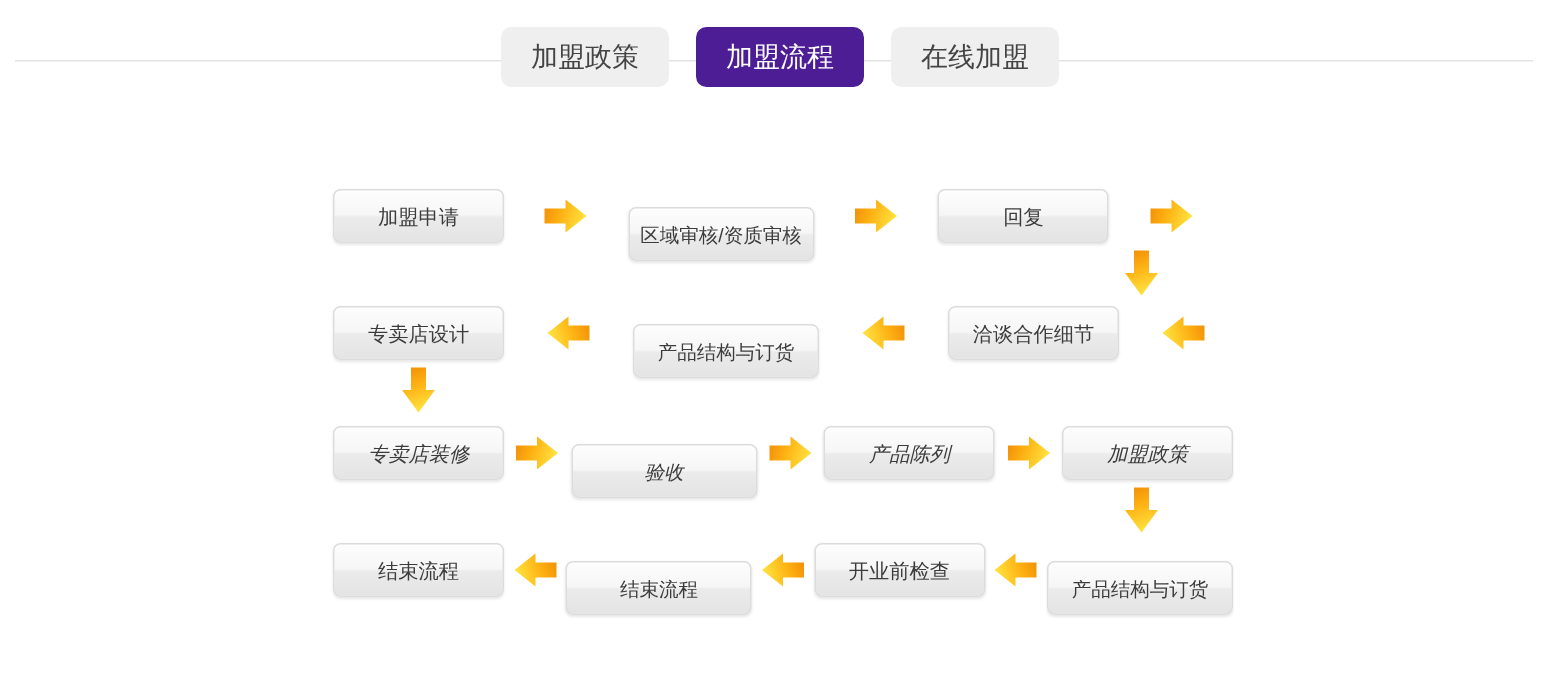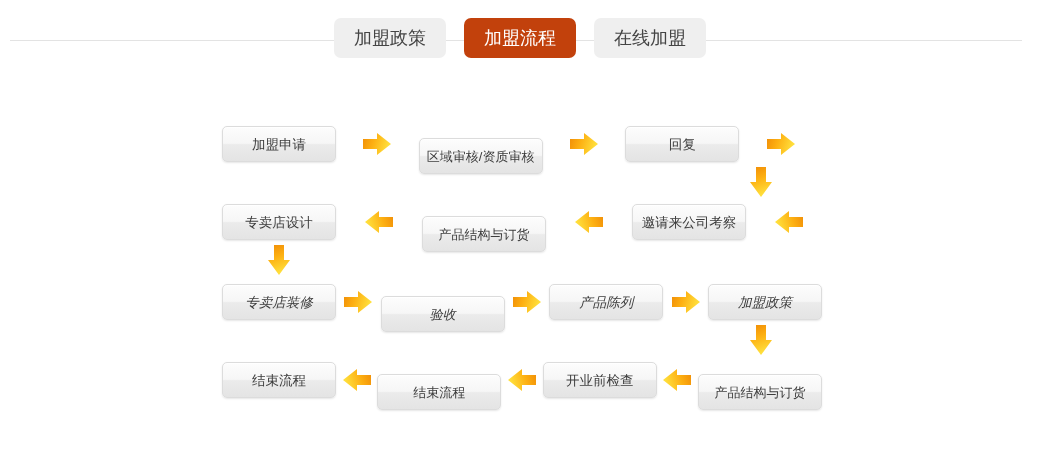--- a/index.html
+++ b/index.html
@@ -59,7 +59,7 @@
     z-index: 2;
   }
   .tab.active {
-    background: #c2410c;
+    background: #4c1d95;
     color: #ffffff;
   }
 

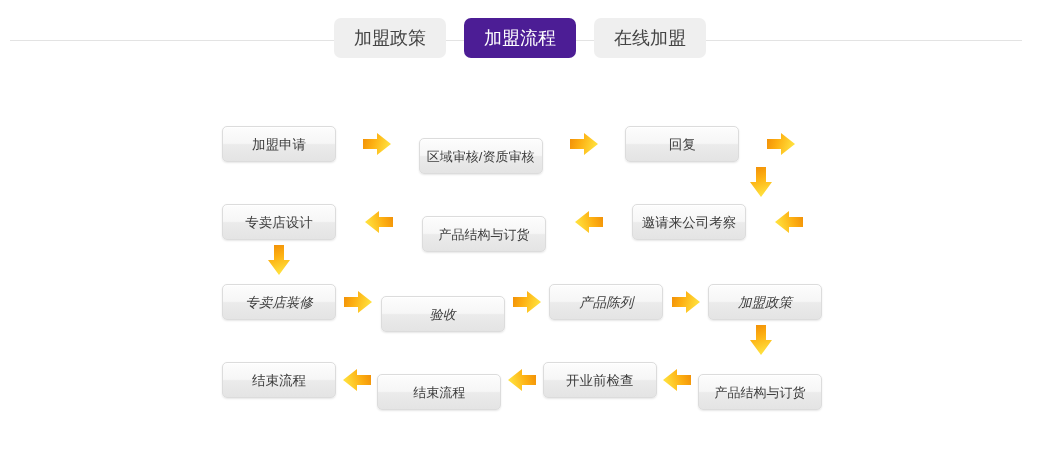--- a/index.html
+++ b/index.html
@@ -210,7 +210,7 @@
         </svg>
       </span>
     </div>
-    <div class="node">邀请来公司考察</div>
+    <div class="node">洽谈合作细节</div>
     <div class="gap">
       <span class="arrow-h">
         <svg viewBox="0 0 30 26" width="30" height="26" aria-hidden="true">

